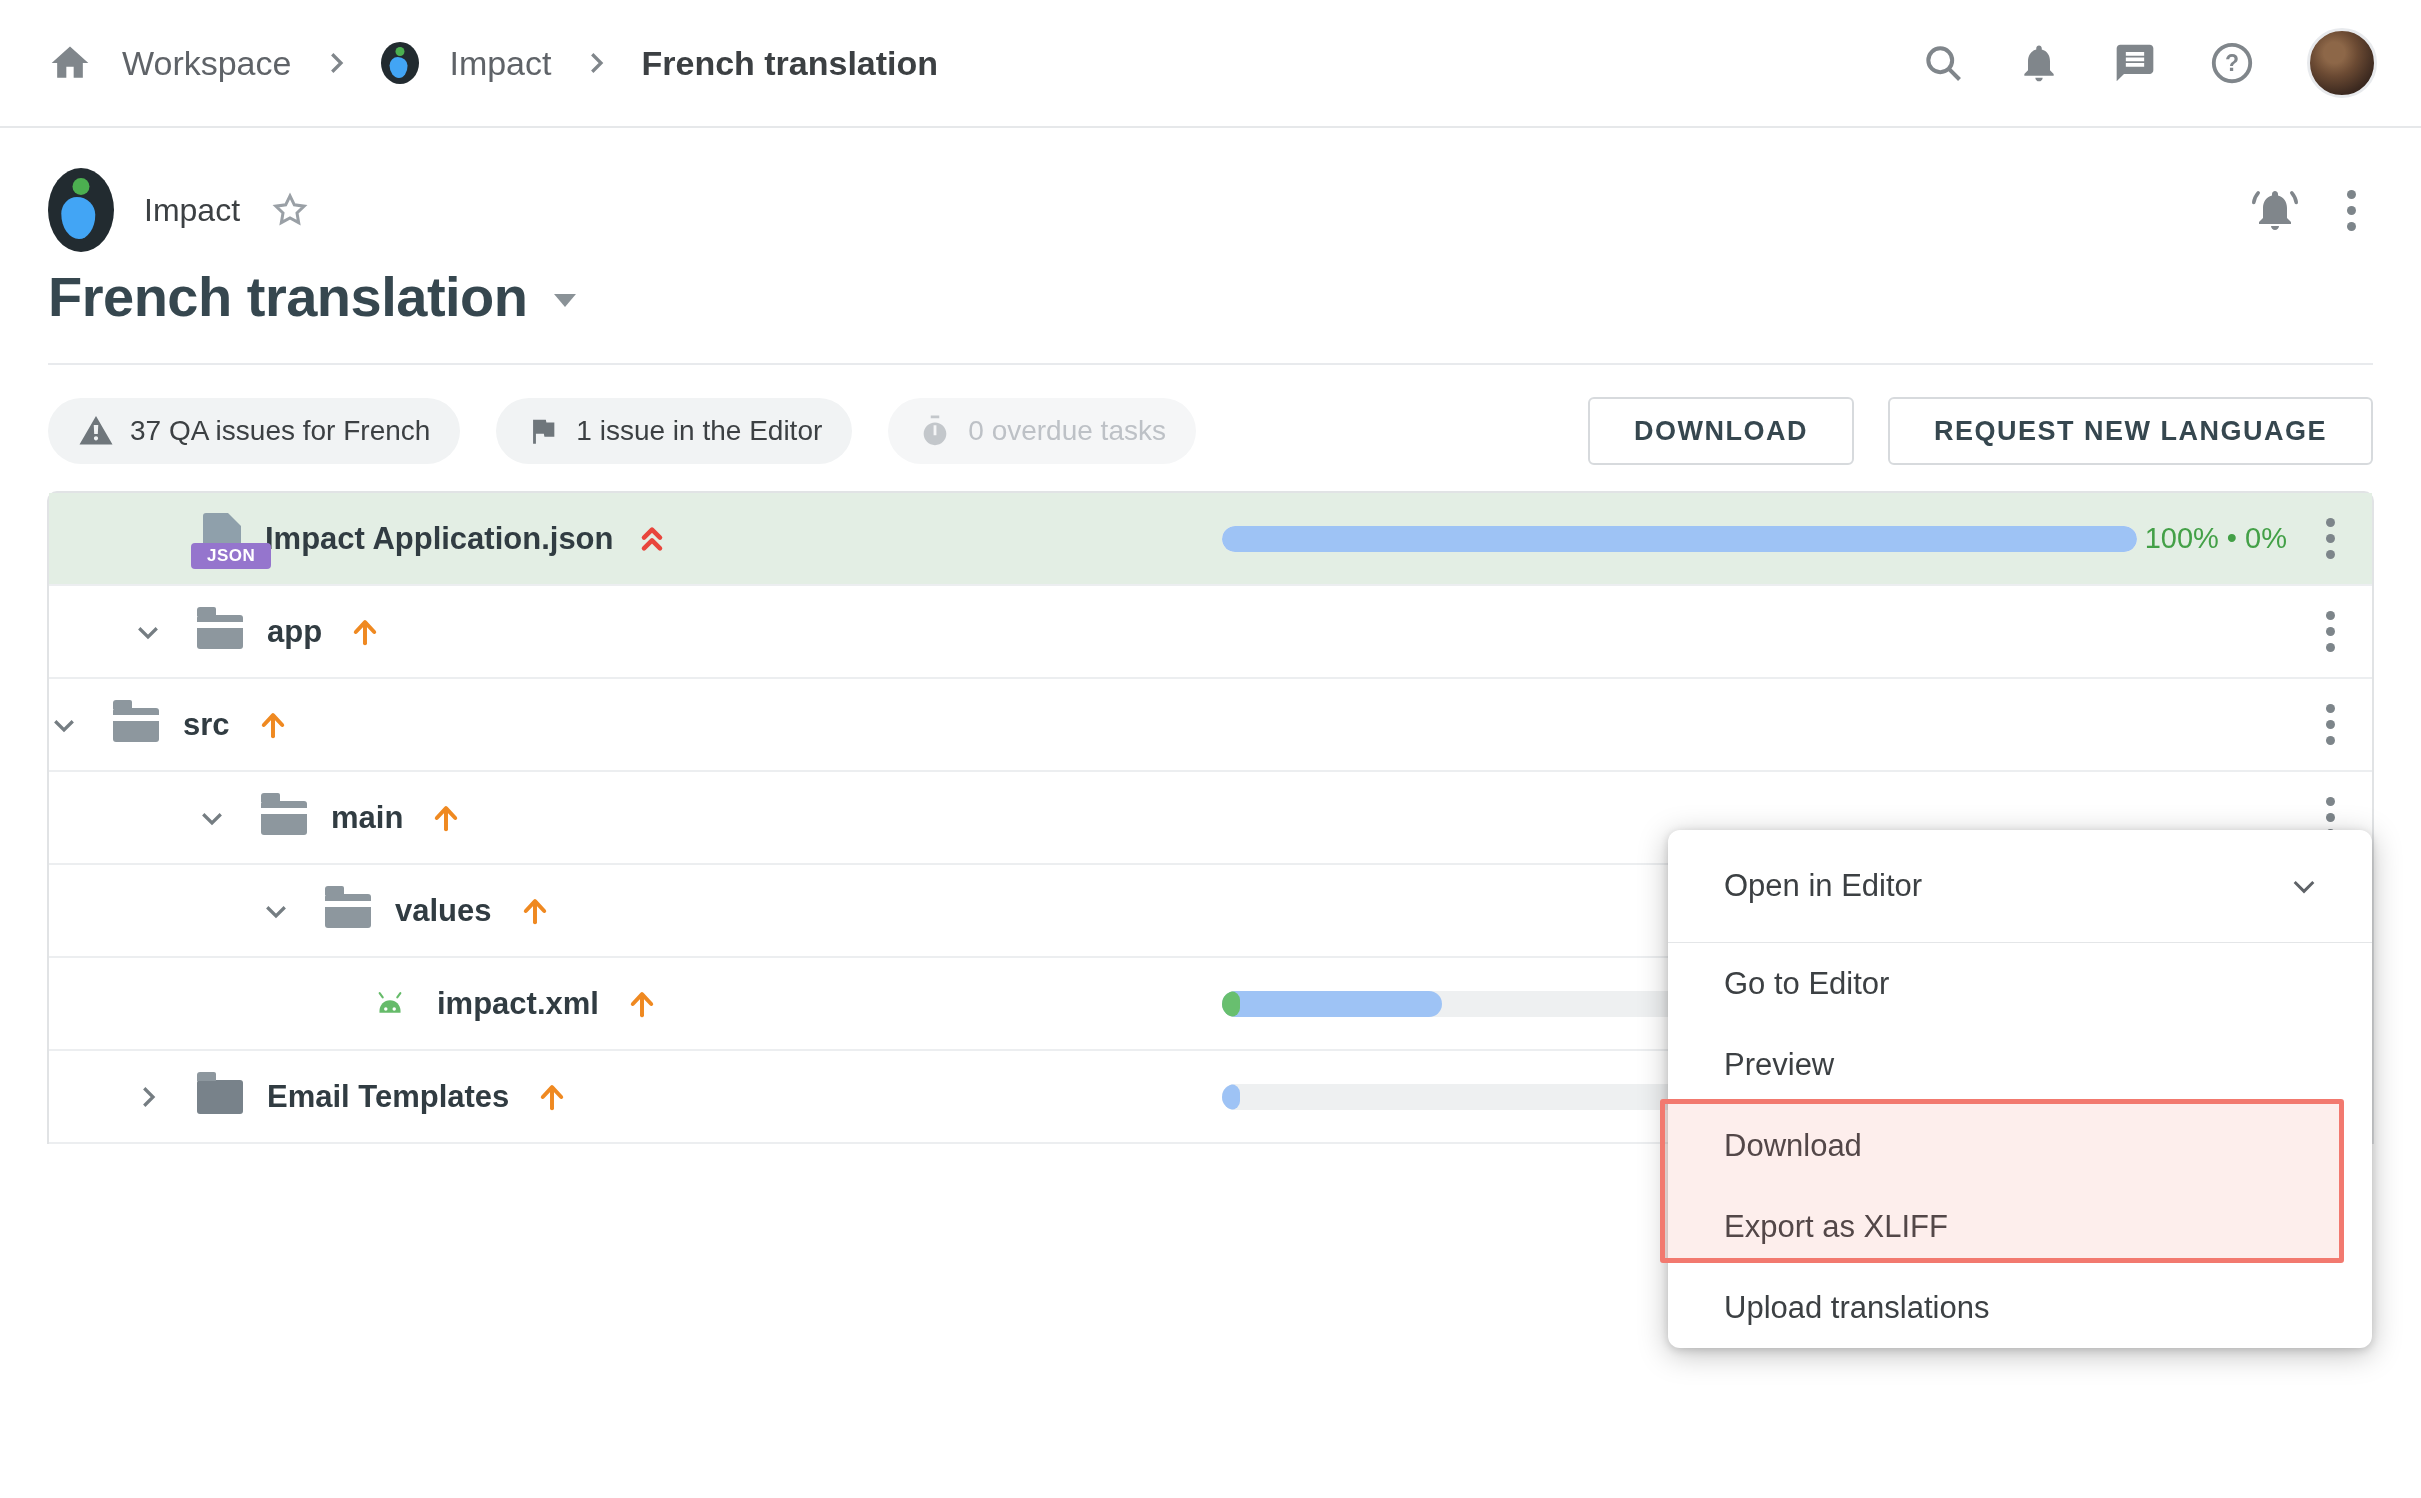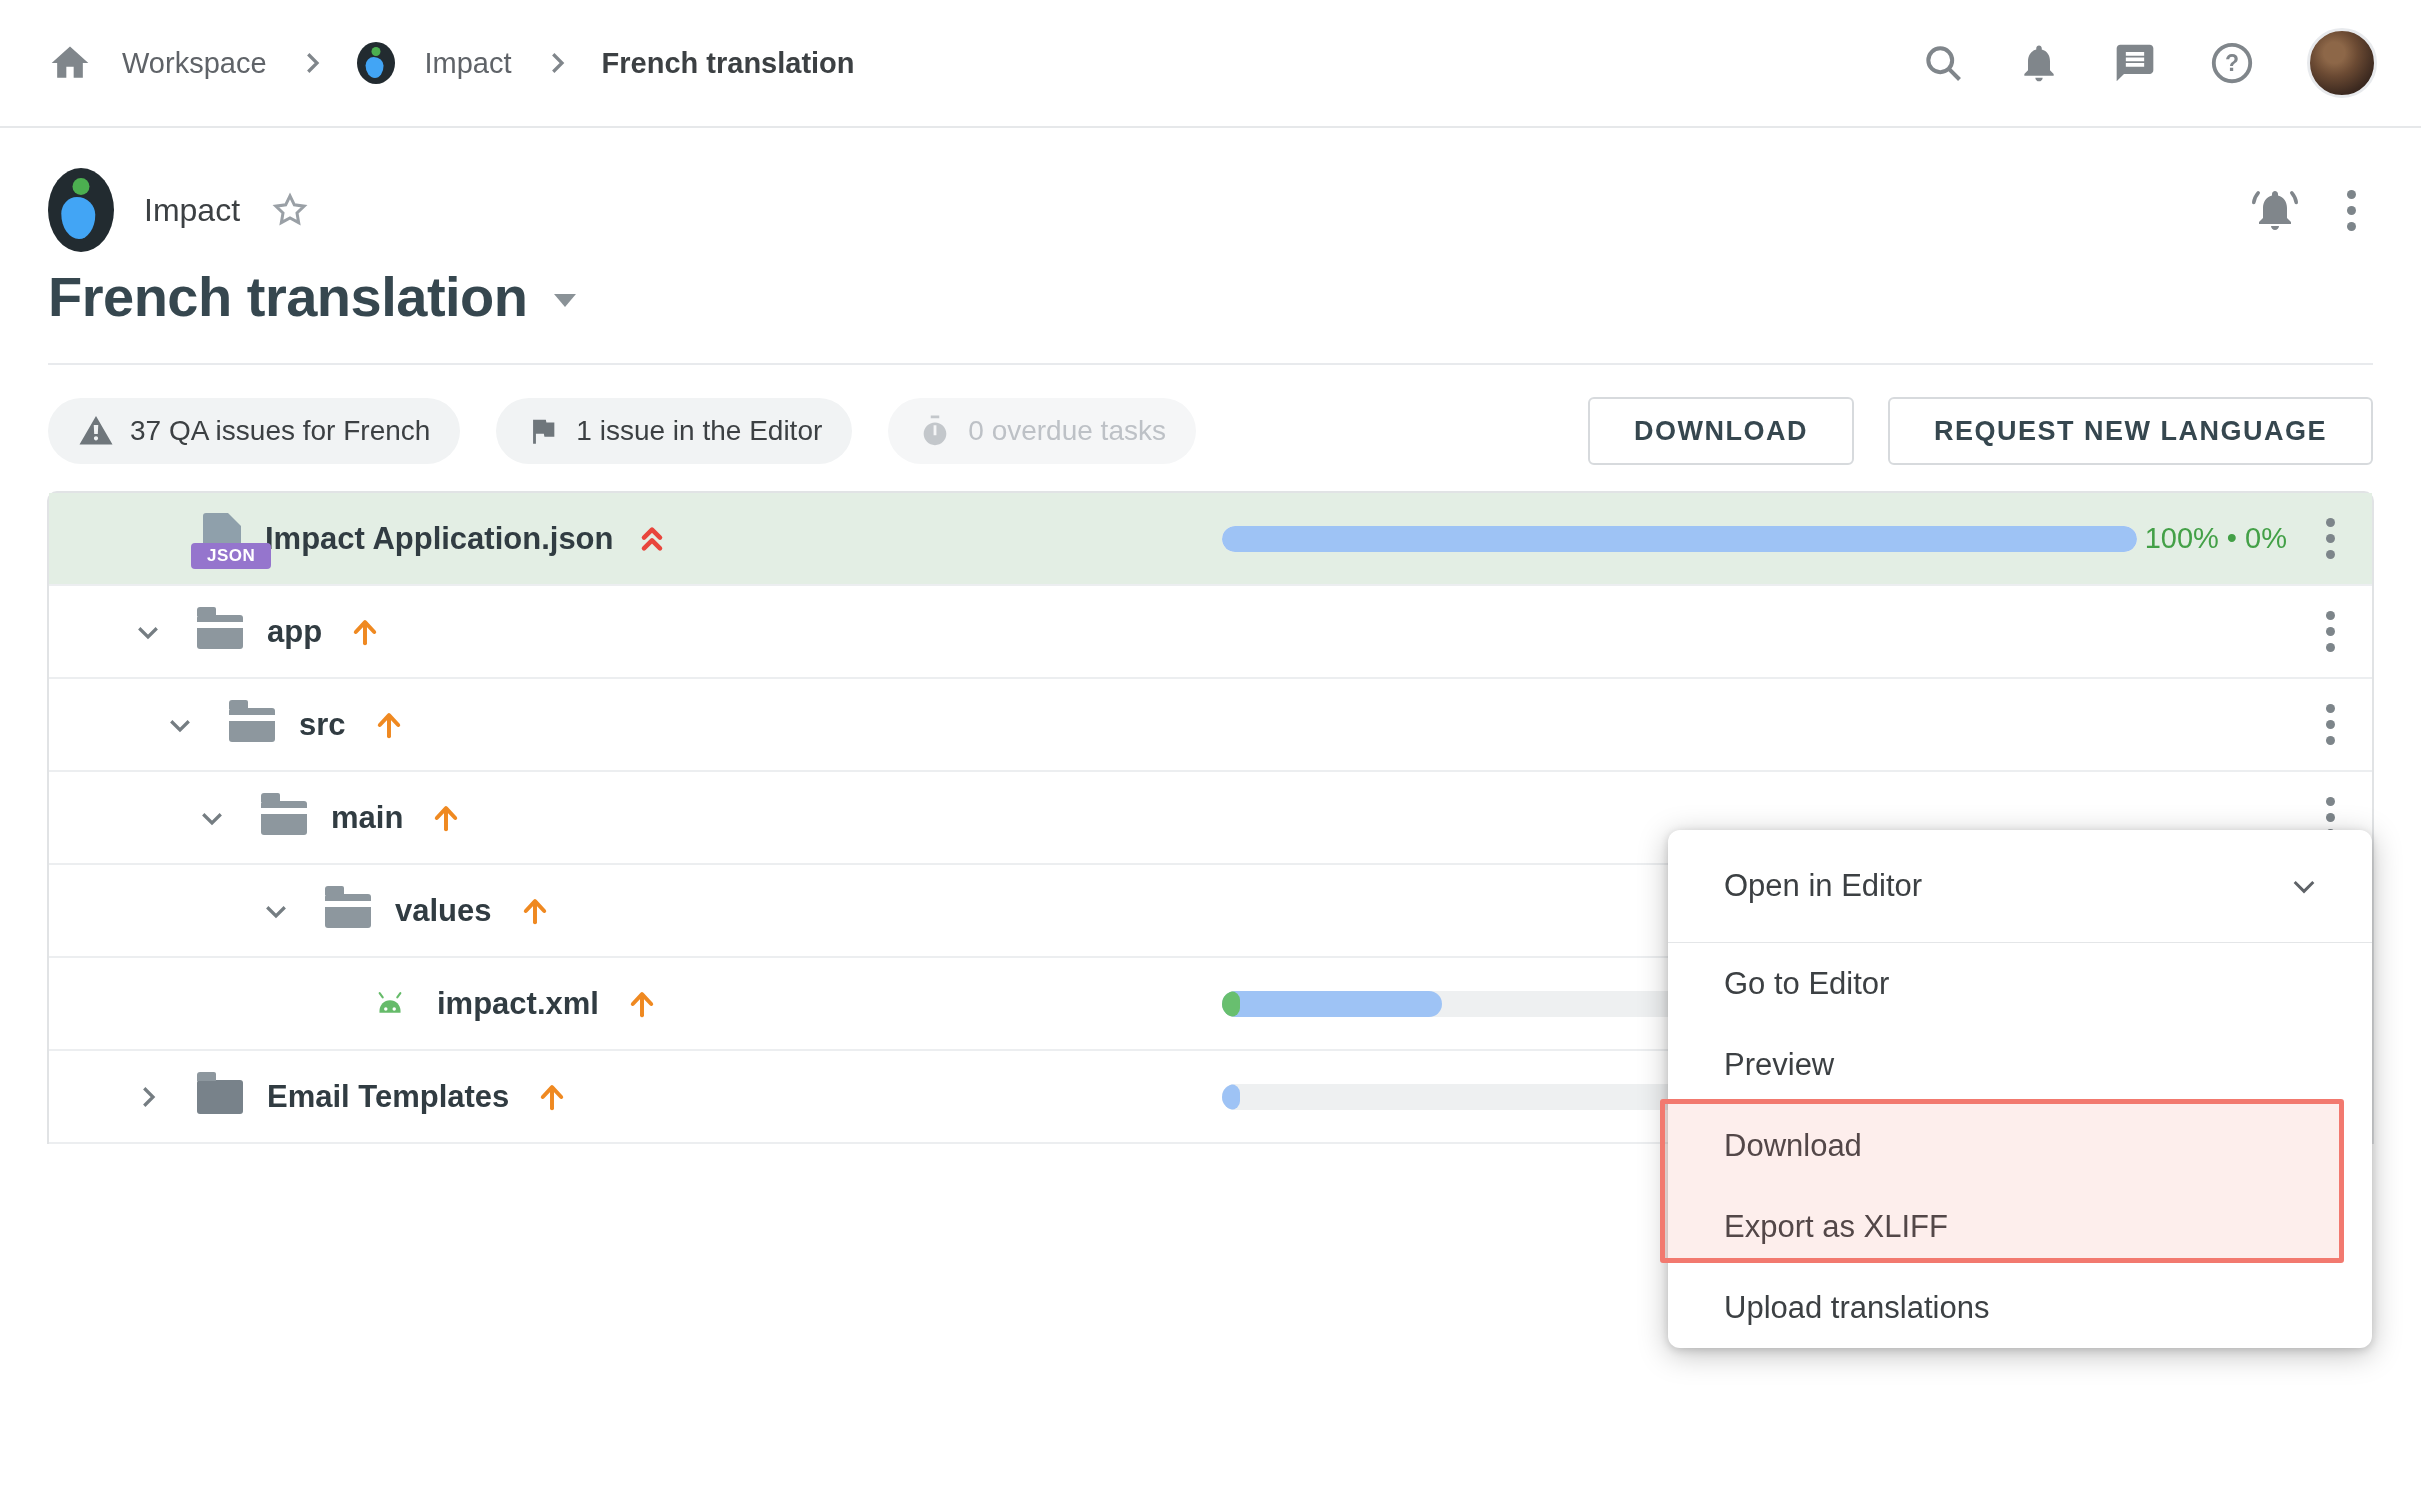--- a/index.html
+++ b/index.html
@@ -11,7 +11,7 @@
   .topbar { height:128px; border-bottom:2px solid #e6e8ea; display:flex;
     align-items:center; justify-content:space-between; padding:0 44px 0 48px; background:#fff; }
   .tb-left { display:flex; align-items:center; gap:30px; }
-  .crumb { font-size:29px; color:#5f6368; }
+  .crumb { font-size:34px; color:#5f6368; }
   .crumb.current { color:#3c4043; font-weight:700; }
   .crumb-chev { color:#9aa0a6; }
   .tb-right { display:flex; align-items:center; gap:52px; }

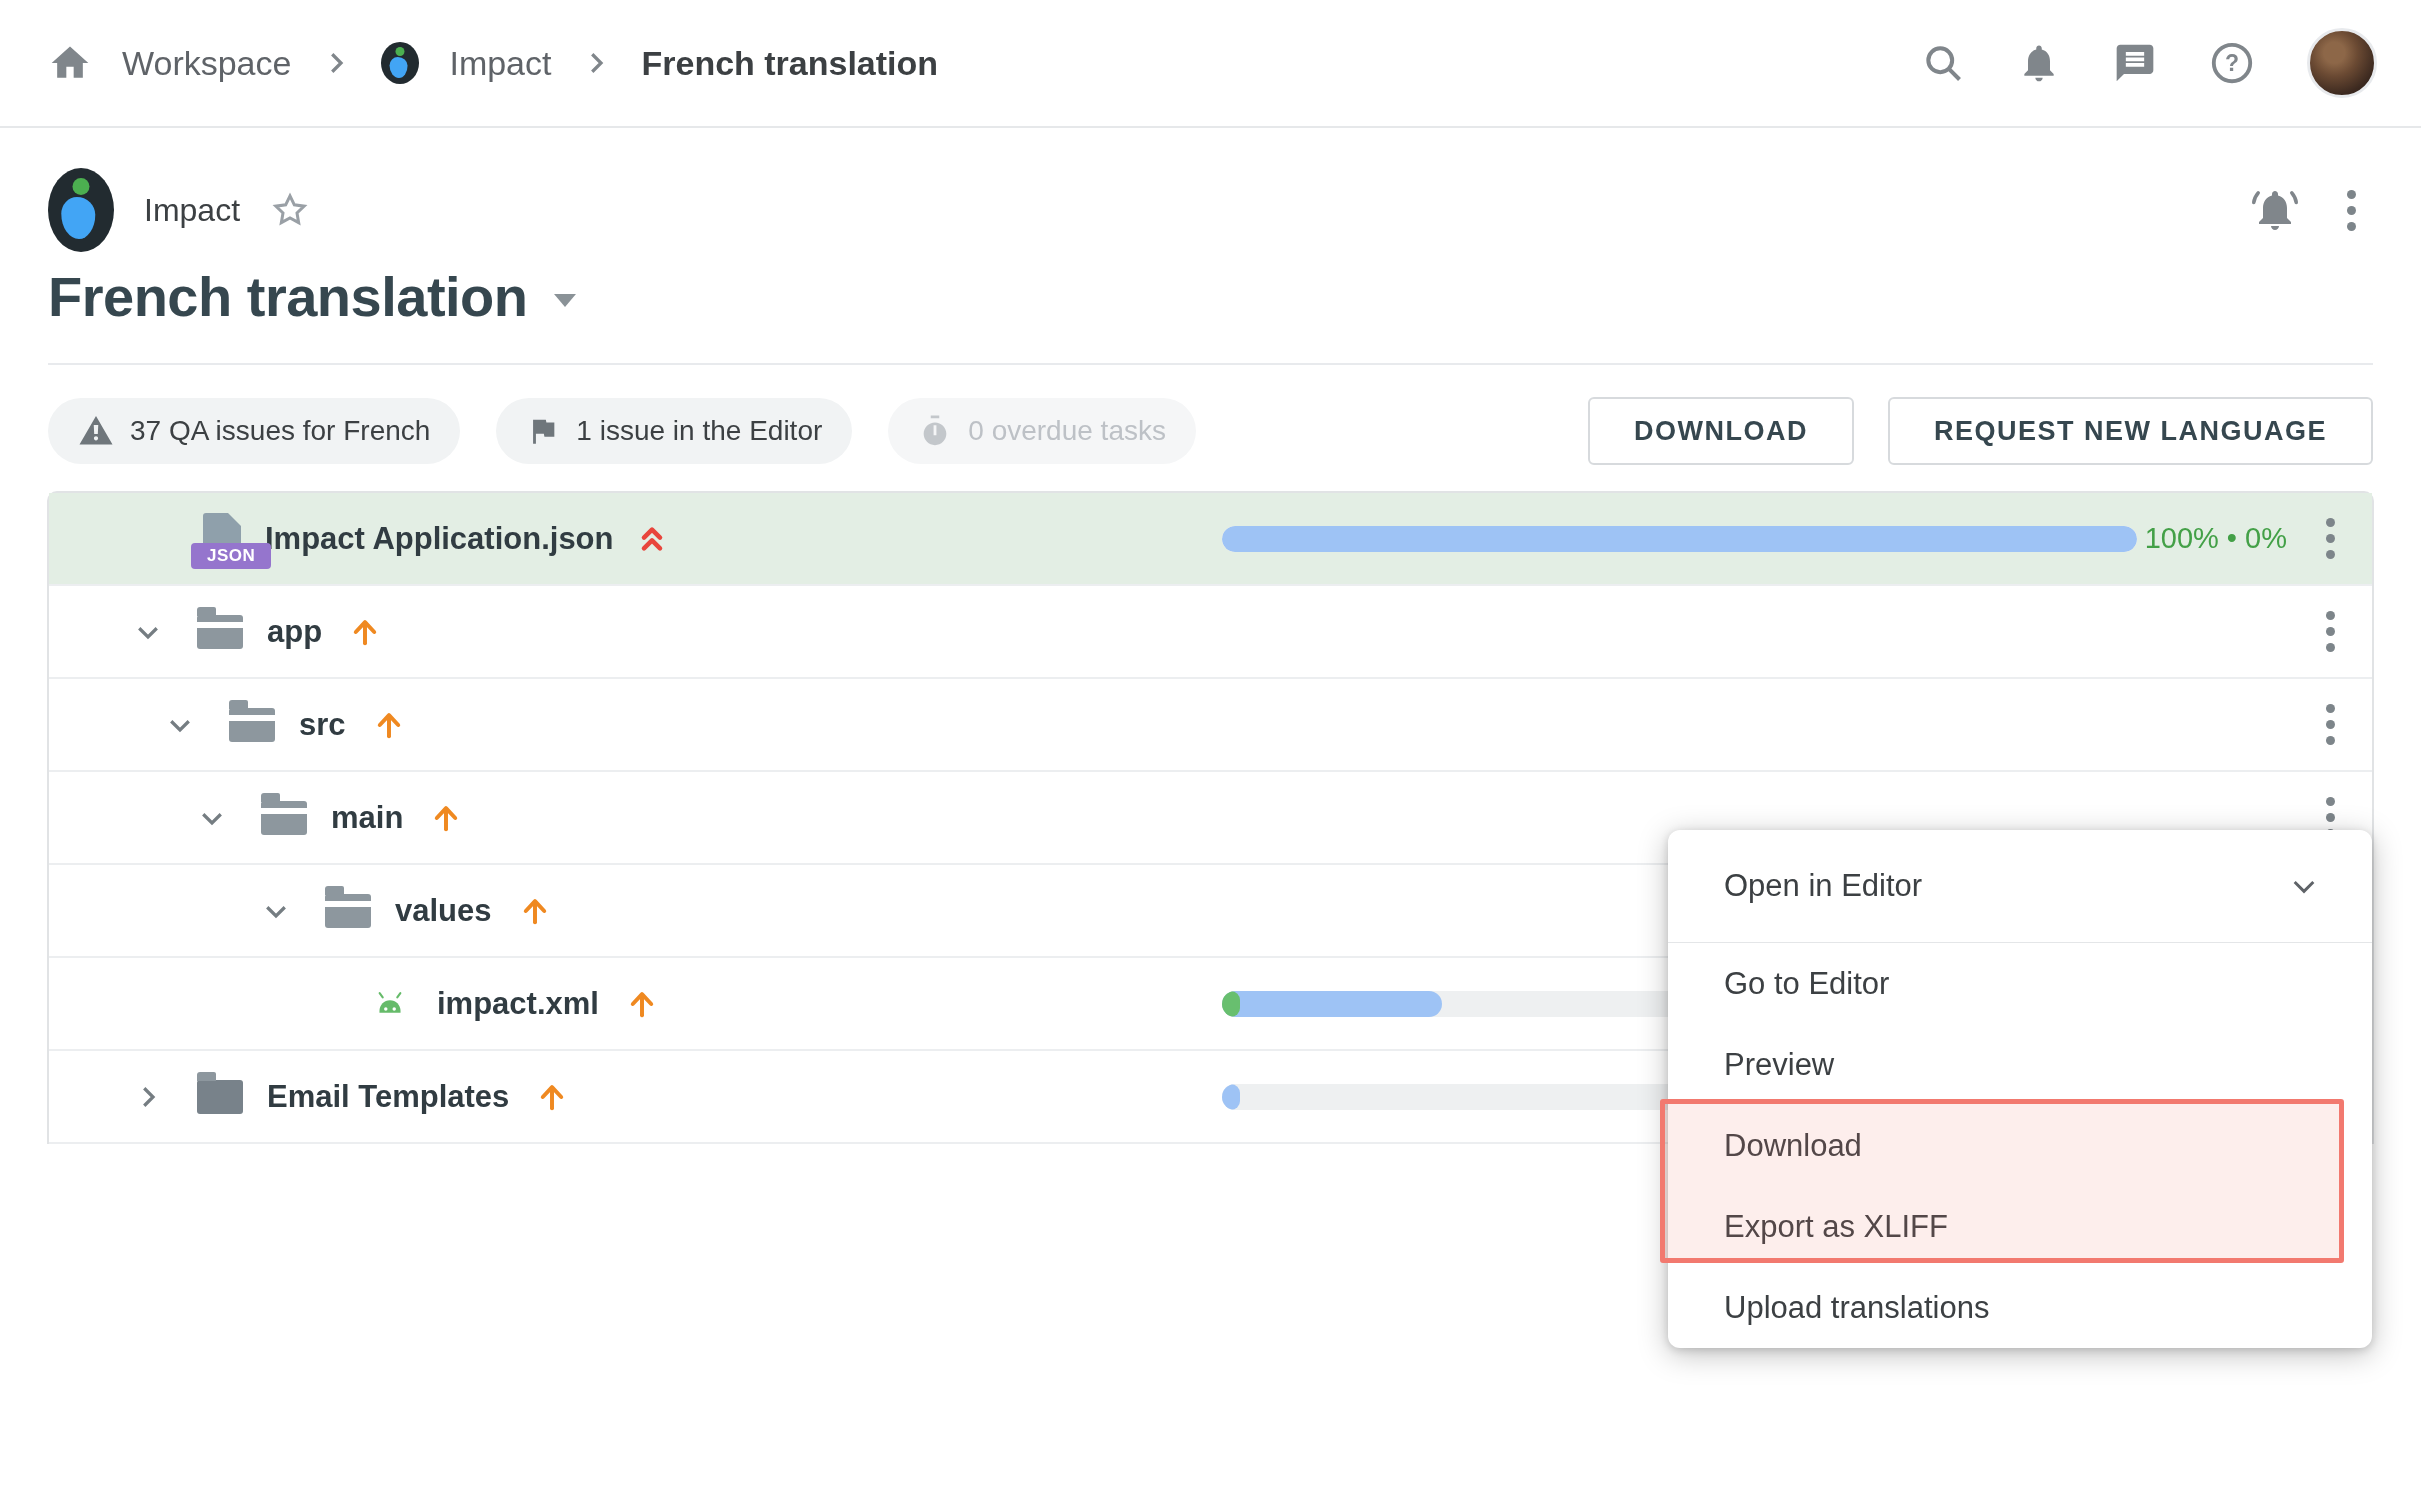--- a/index.html
+++ b/index.html
@@ -289,7 +289,7 @@
     </div>
 
     <div class="frow">
-      <div class="namecell" style="padding-left:116px;">
+      <div class="namecell" style="">
         <span class="expander">
           <svg width="30" height="30" viewBox="0 0 24 24" fill="none" stroke="currentColor" stroke-width="2.6">
               <polyline points="5 9 12 16 19 9"></polyline>

